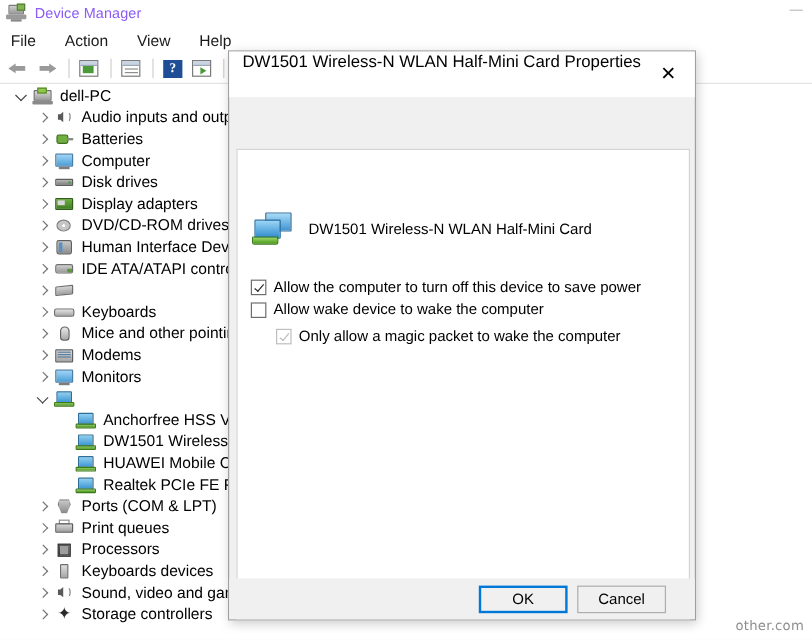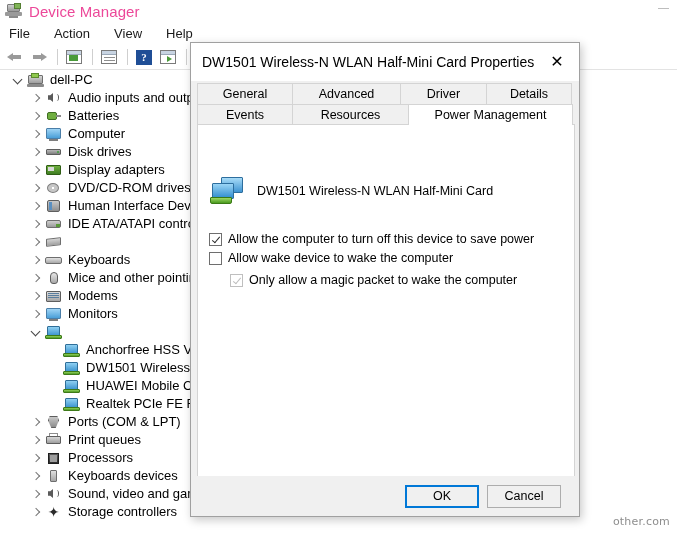--- a/index.html
+++ b/index.html
@@ -36,8 +36,8 @@
     flex: 0 0 auto;
   }
   .dm-title-text {
-    font-size: 15px;
-    color: #ec4899;
+    font-size: 12px;
+    color: #8b5cf6;
     letter-spacing: 0.1px;
     white-space: nowrap;
   }

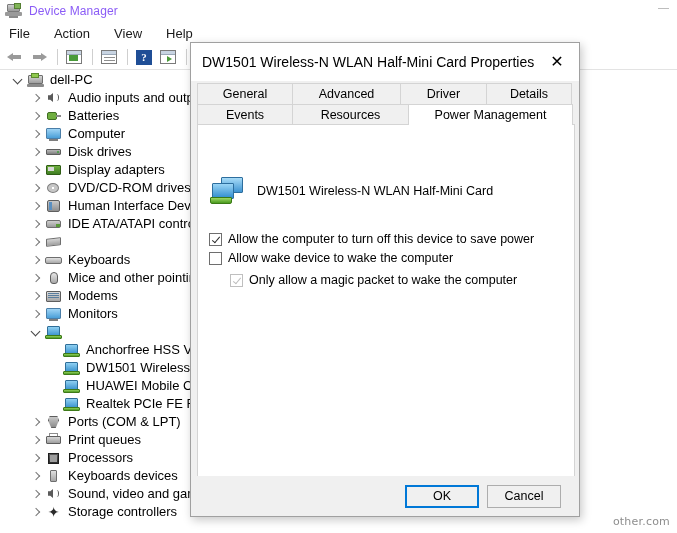--- a/index.html
+++ b/index.html
@@ -418,7 +418,7 @@
     position: absolute;
     left: 0; top: 0; width: 388px; height: 38px;
     background: #ffffff;
-    display: flex; align-items: center;
+    display: flex; align-items: flex-start;
     box-sizing: border-box;
   }
   .dlg-title-text {

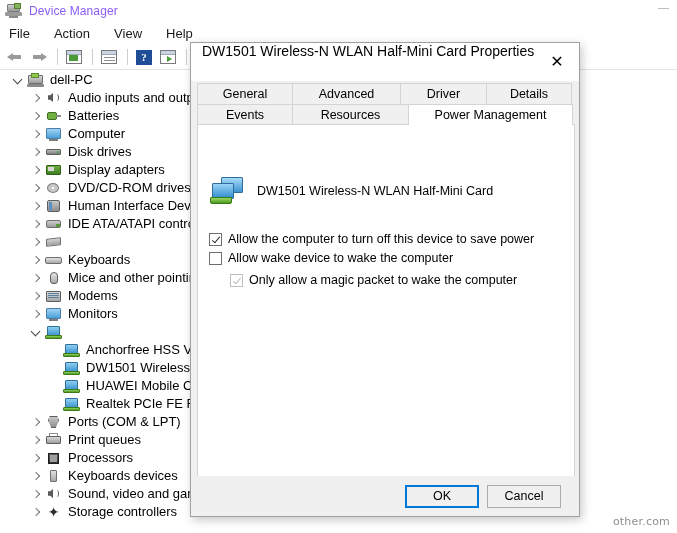--- a/index.html
+++ b/index.html
@@ -863,19 +863,6 @@
       <div class="dlg-close">✕</div>
     </div>
 
-    <div class="dlg-tabs">
-      <div class="tabrow" id="tabrow1">
-          <div class="tab" style="width: 96px;">General</div>
-          <div class="tab" style="width: 109px;">Advanced</div>
-          <div class="tab" style="width: 87px;">Driver</div>
-          <div class="tab" style="width: 86px;">Details</div>
-        </div>
-      <div class="tabrow" id="tabrow2">
-          <div class="tab" style="width: 96px;">Events</div>
-          <div class="tab" style="width: 117px;">Resources</div>
-          <div class="tab active" style="width: 165px;">Power Management</div>
-        </div>
-    </div>
 
     <div class="dlg-page">
       <div class="dev-head">

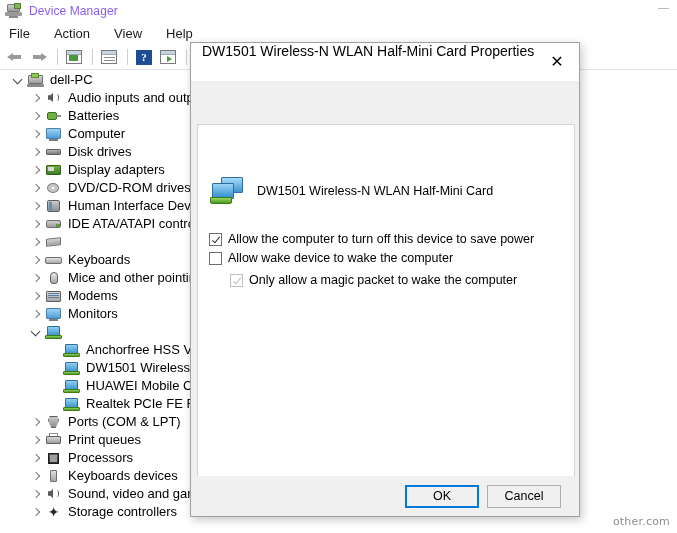--- a/index.html
+++ b/index.html
@@ -558,12 +558,12 @@
   .dlg-buttons {
     position: absolute;
     left: 0; bottom: 0;
-    width: 388px; height: 40px;
+    width: 388px; height: 34px;
     background: #f0f0f0;
     display: flex;
     align-items: center;
     justify-content: flex-end;
-    padding-right: 18px;
+    padding-right: 24px;
     box-sizing: border-box;
   }
   .btn {

